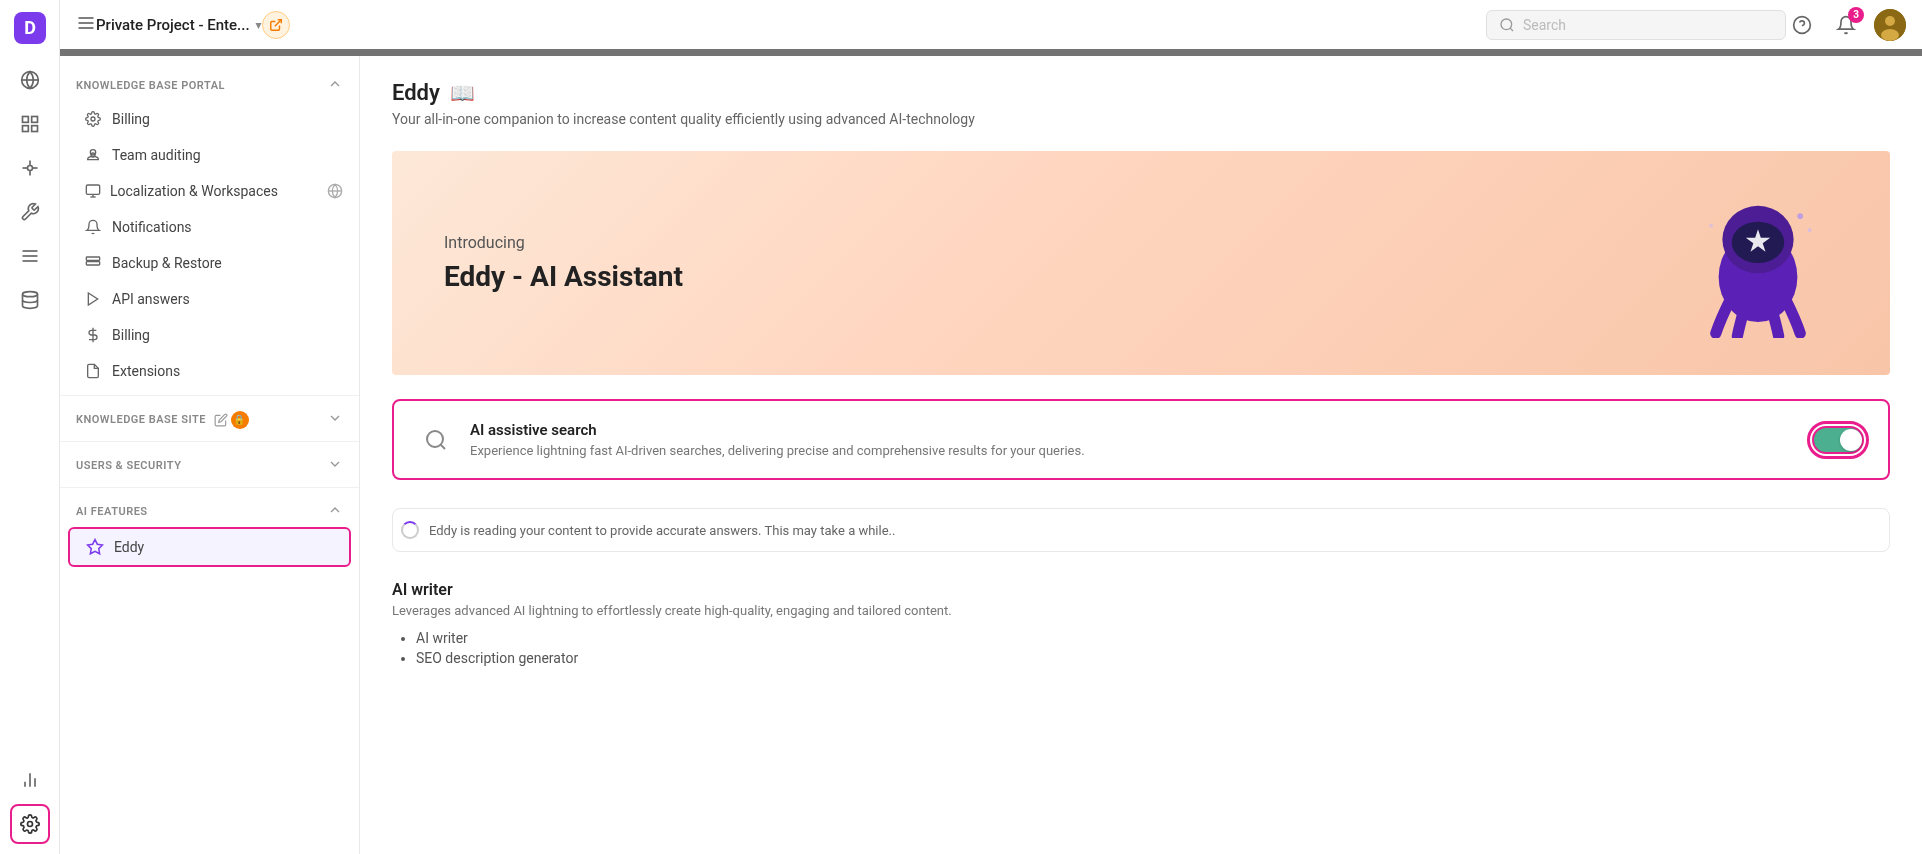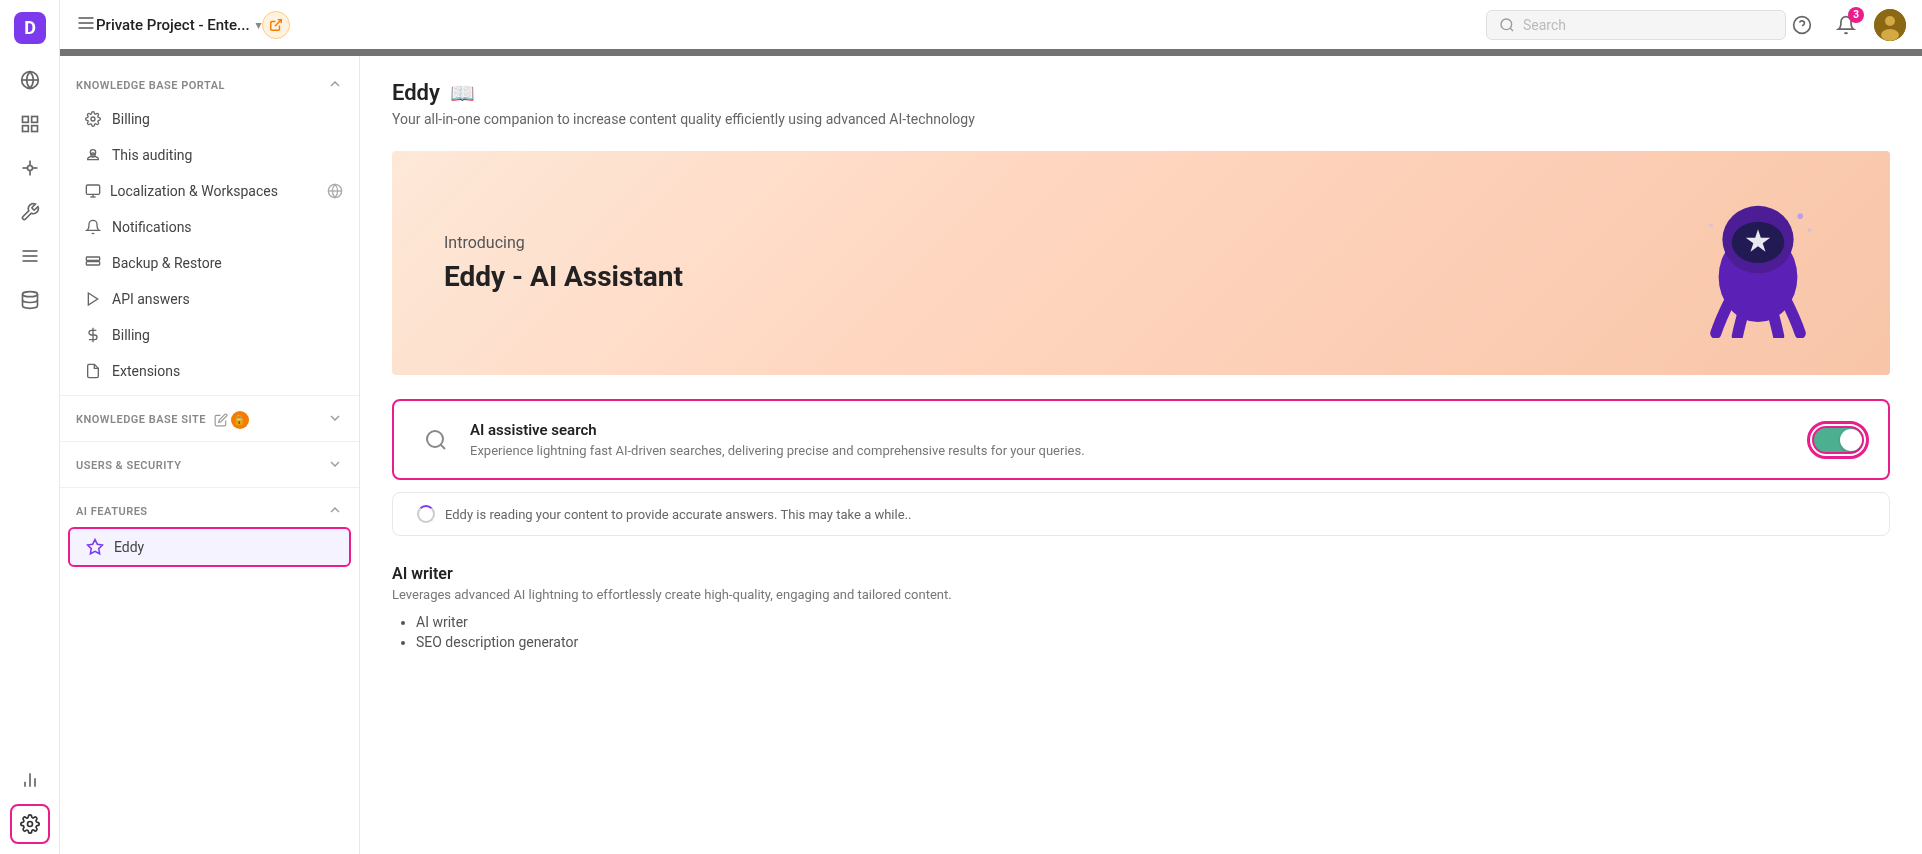--- a/index.html
+++ b/index.html
@@ -538,7 +538,7 @@
               <circle cx="12" cy="12" r="3"></circle>
             </svg>
         </span>
-        <span>This auditing</span>
+        <span>Team auditing</span>
       </div>
 
       <div class="sidebar-item" style="justify-content:space-between">

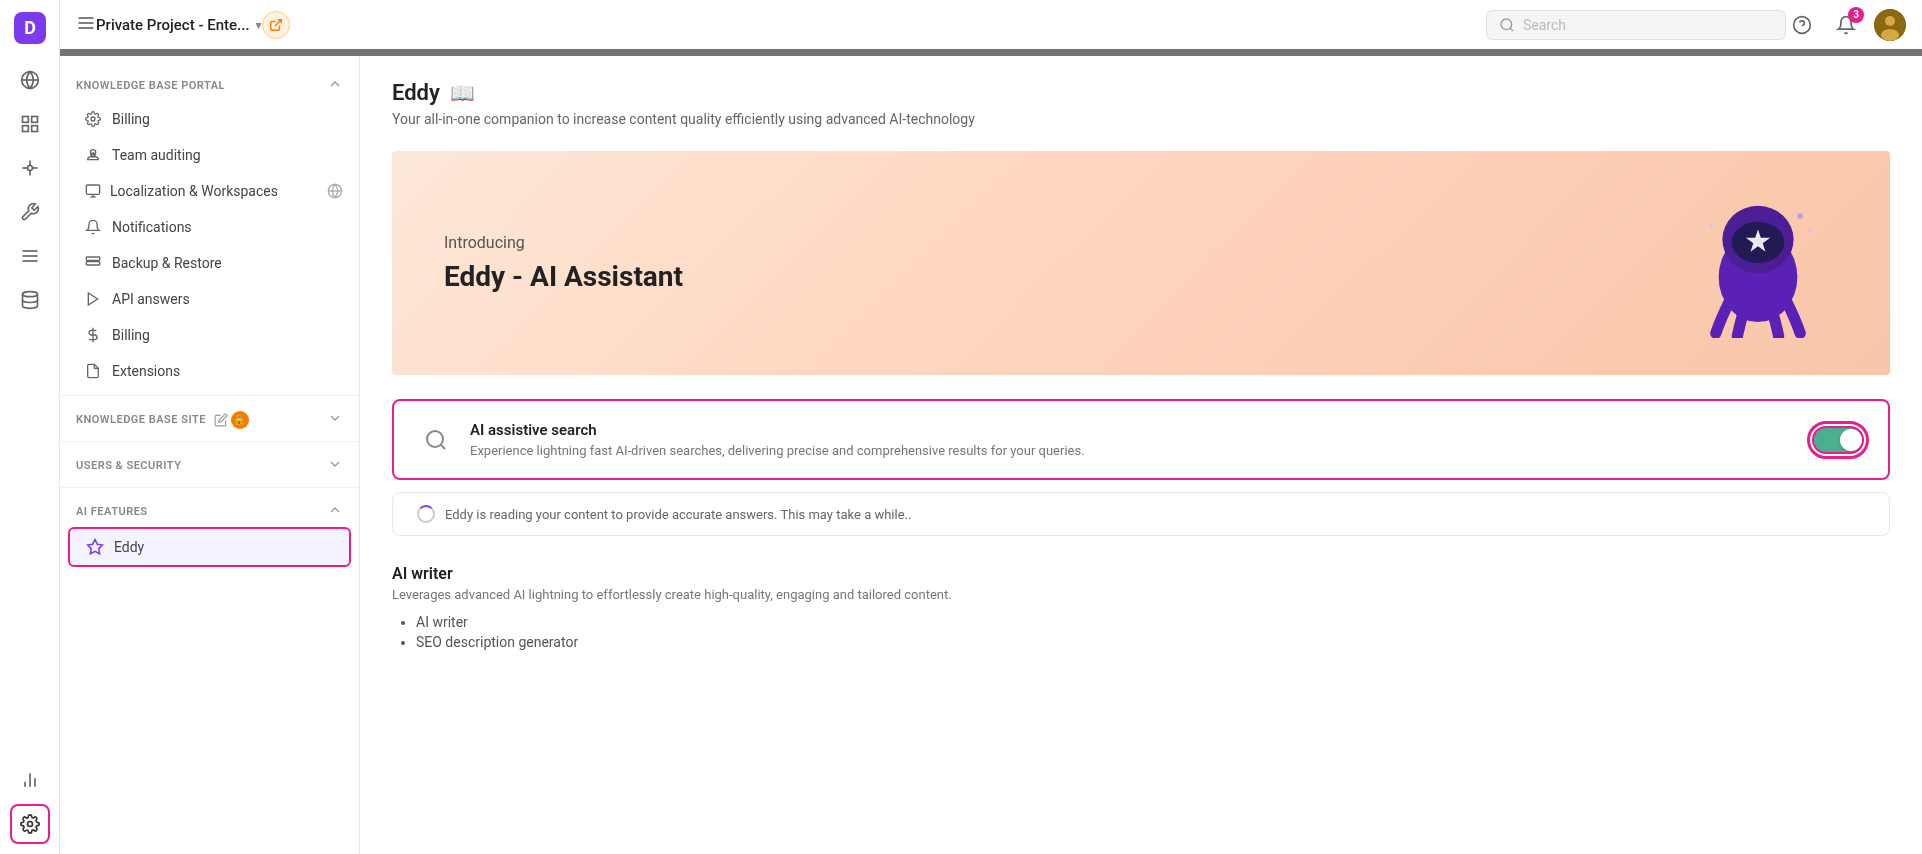--- a/index.html
+++ b/index.html
@@ -271,7 +271,7 @@
       border: 1px solid #e8e8e8;
       border-radius: 8px;
       padding: 20px 24px;
-      margin-bottom: 12px;
+      margin-bottom: 28px;
       display: flex;
       align-items: center;
       gap: 16px;

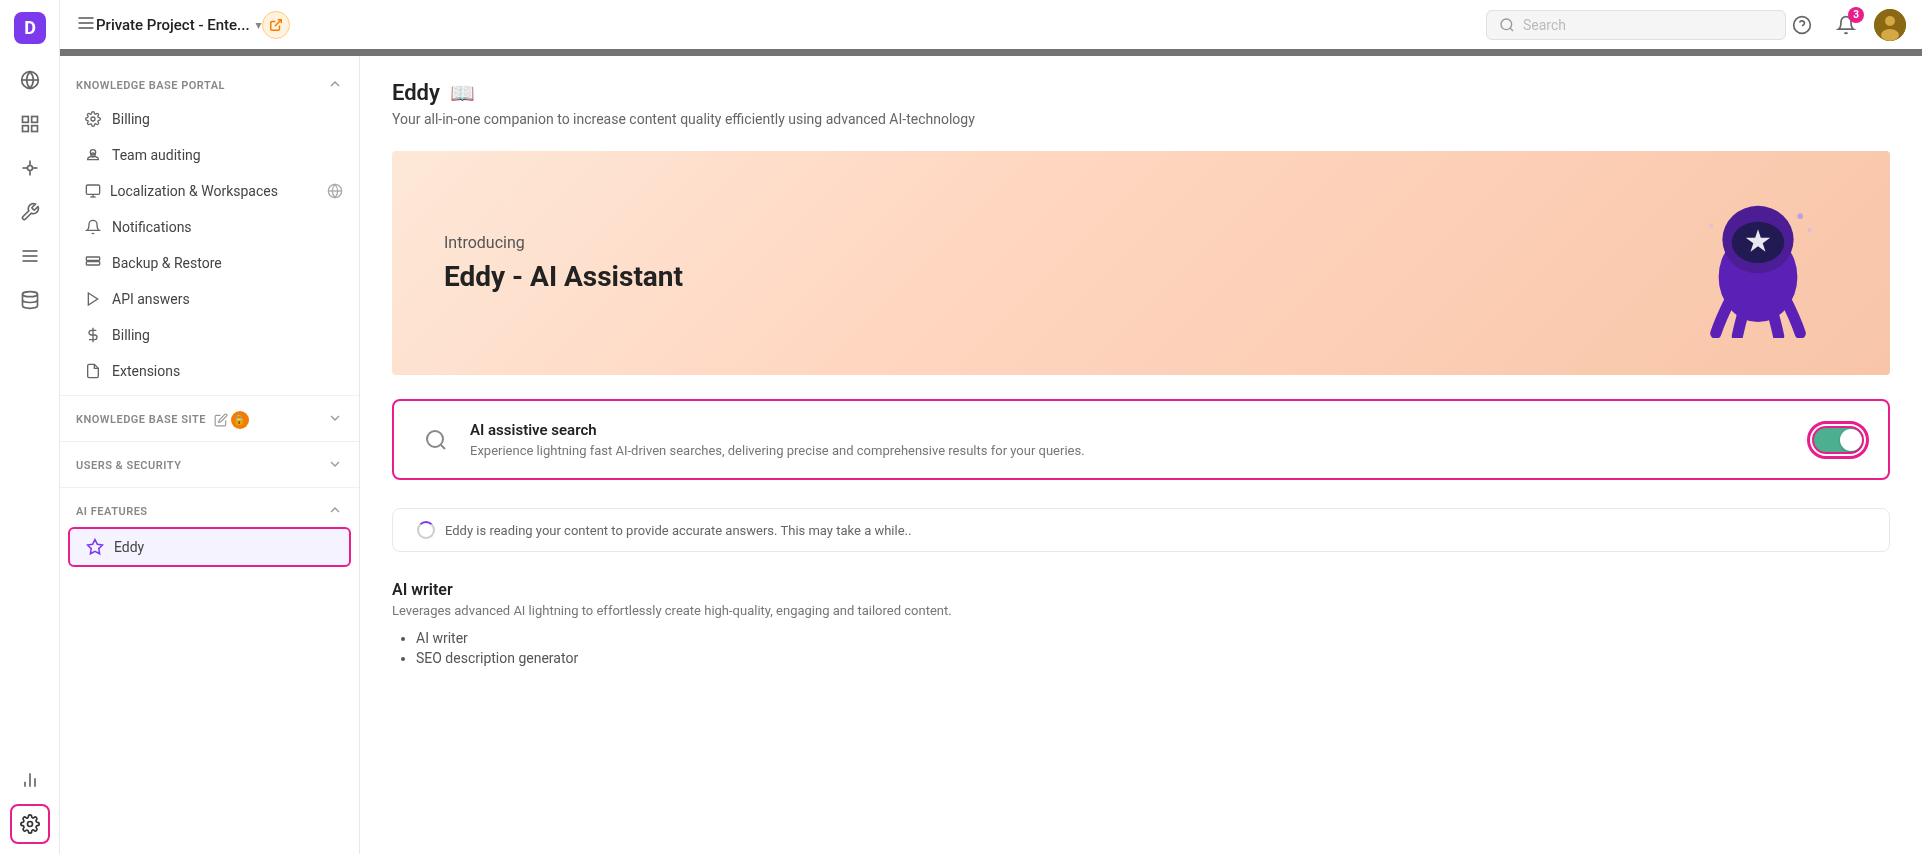--- a/index.html
+++ b/index.html
@@ -331,7 +331,7 @@
       display: flex;
       align-items: center;
       gap: 10px;
-      padding: 12px 24px;
+      padding: 12px 8px;
       border: 1px solid #e8e8e8;
       border-radius: 8px;
       margin-bottom: 12px;

